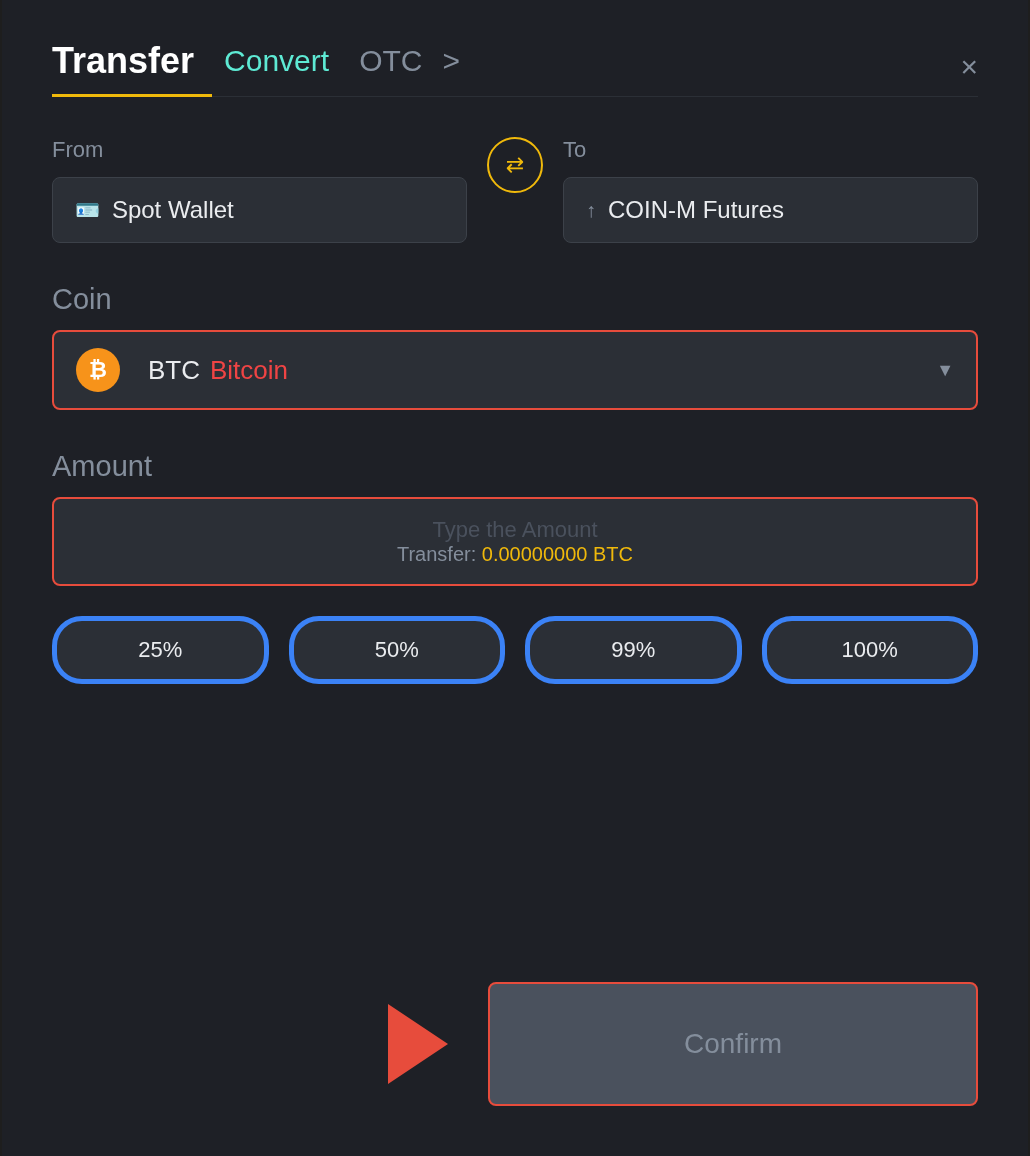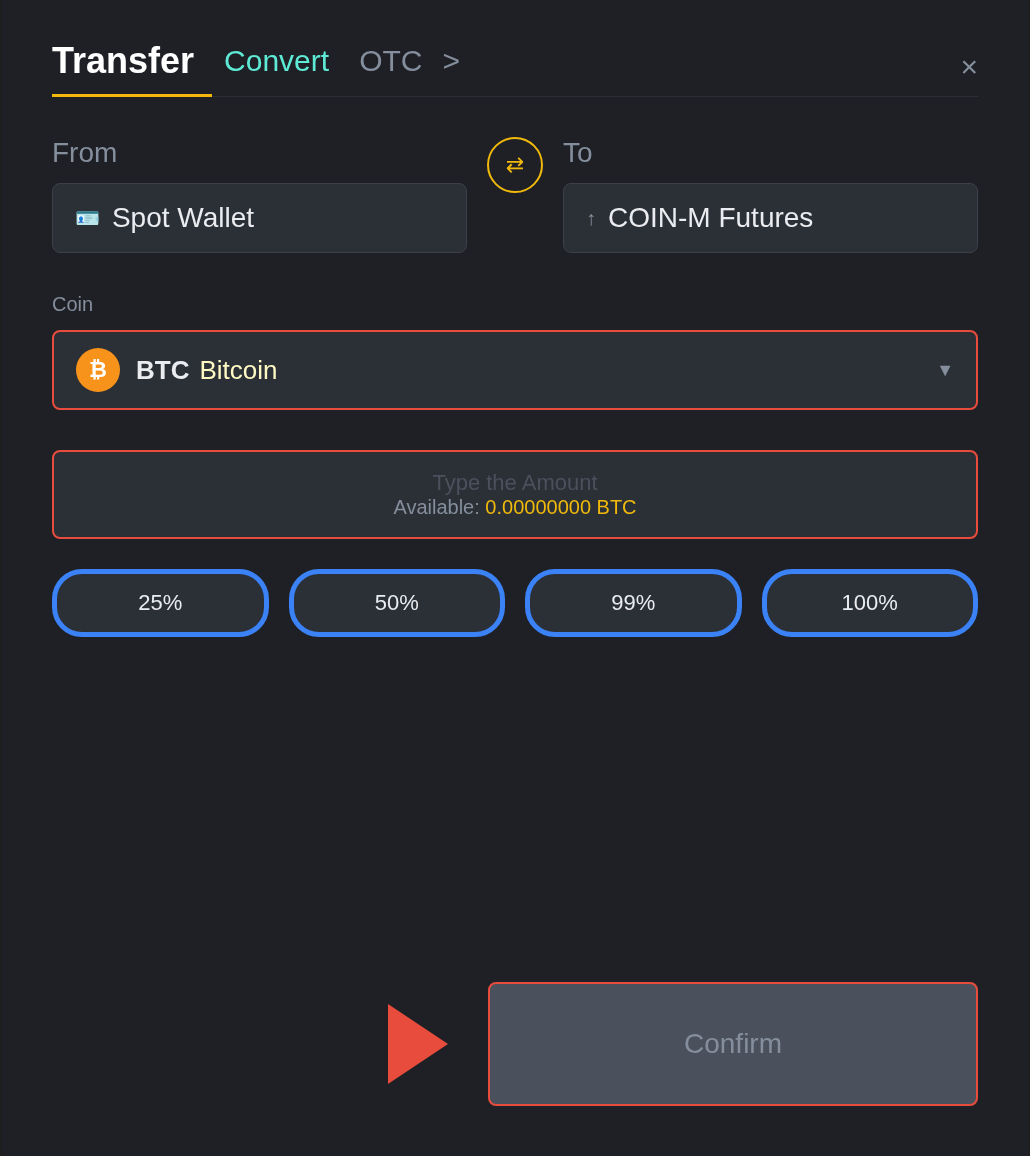--- a/index.html
+++ b/index.html
@@ -101,7 +101,7 @@
     }
 
     .field-label {
-      font-size: 28px;
+      font-size: 22px;
       color: #848e9c;
       margin-bottom: 14px;
     }

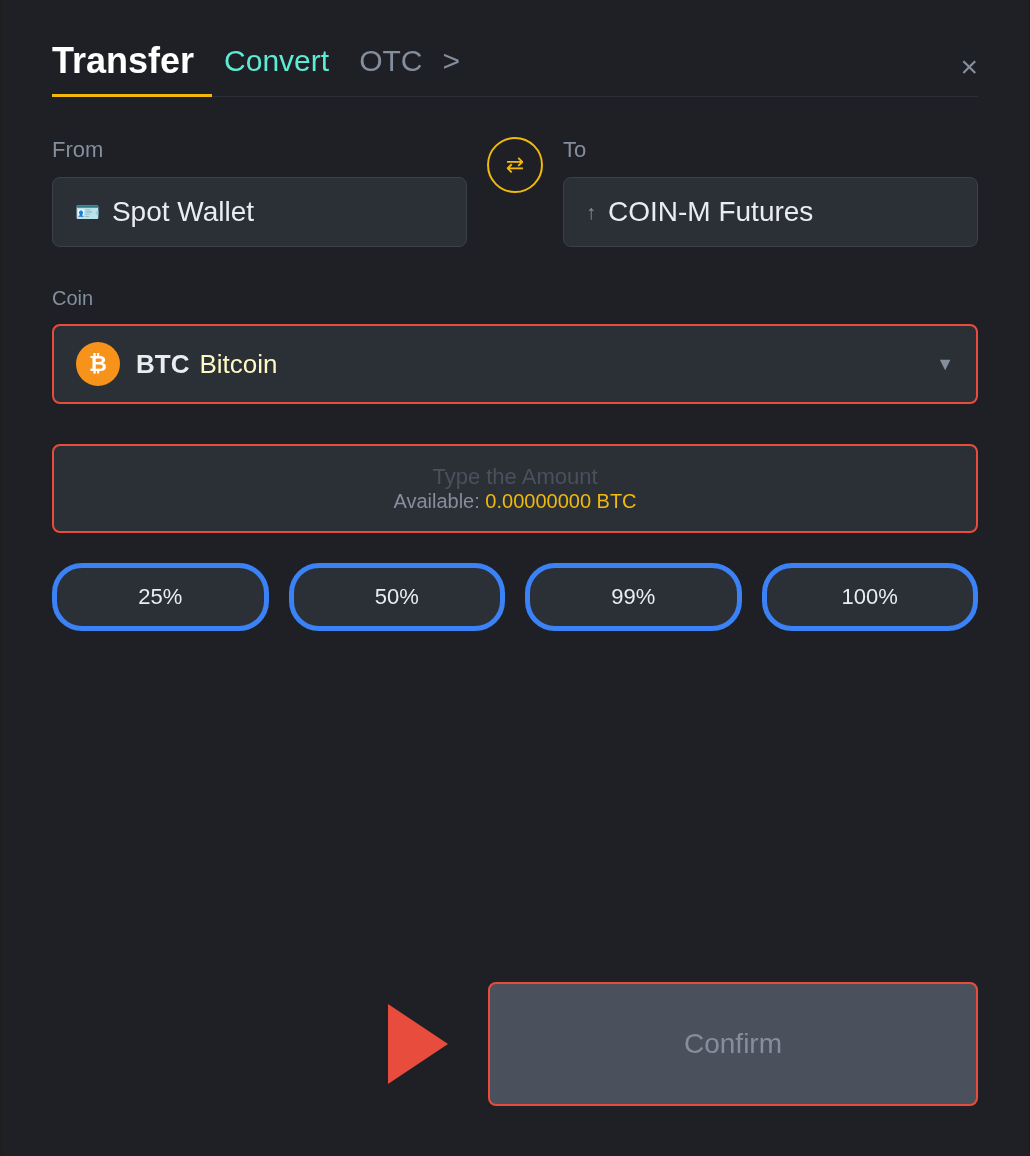--- a/index.html
+++ b/index.html
@@ -123,7 +123,7 @@
     }
 
     .wallet-box-text {
-      font-size: 28px;
+      font-size: 24px;
       color: #eaecef;
       font-weight: 500;
     }

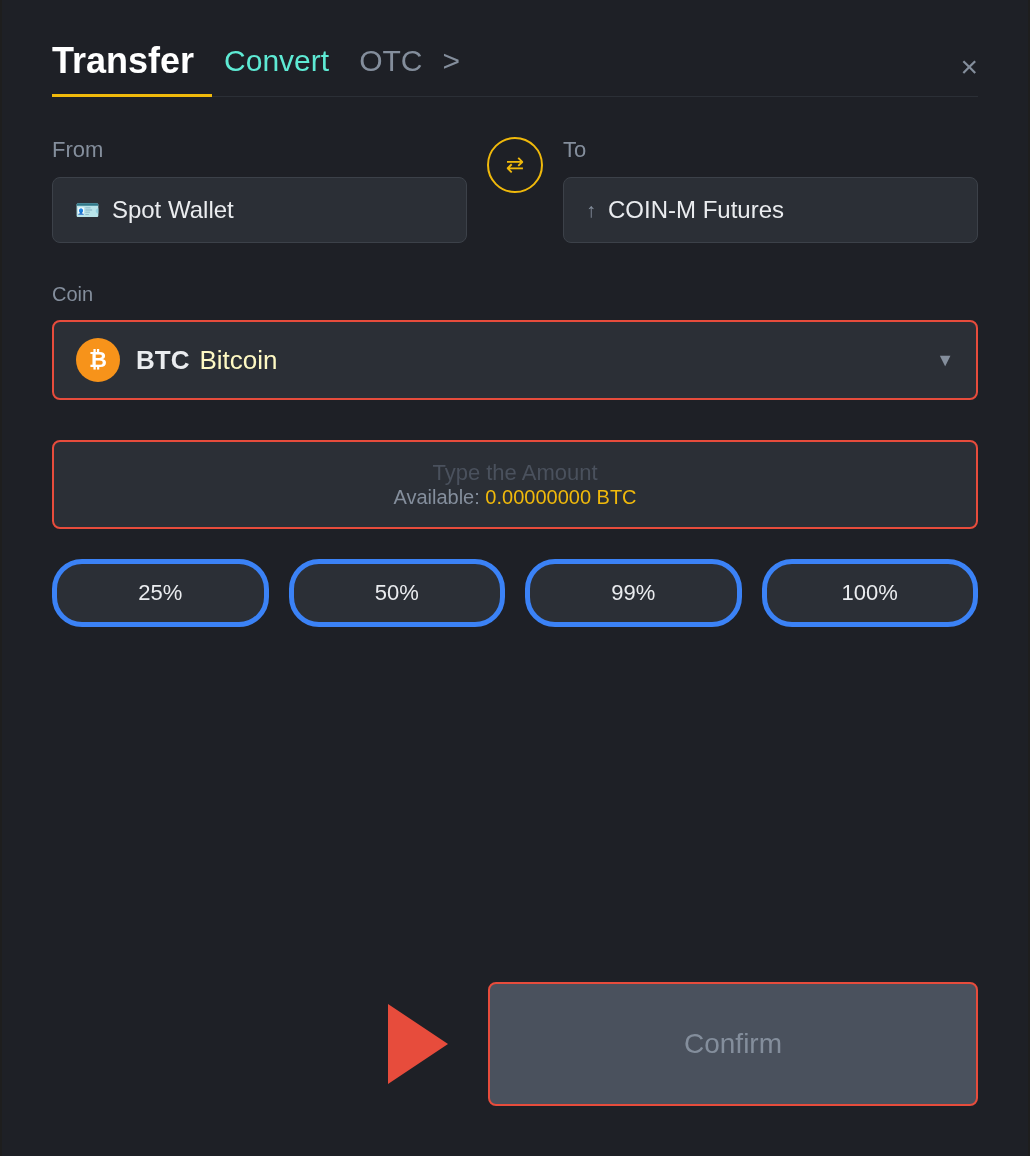--- a/index.html
+++ b/index.html
@@ -152,7 +152,7 @@
 
     
     .section-label {
-      font-size: 20px;
+      font-size: 29px;
       color: #848e9c;
       margin-bottom: 14px;
     }

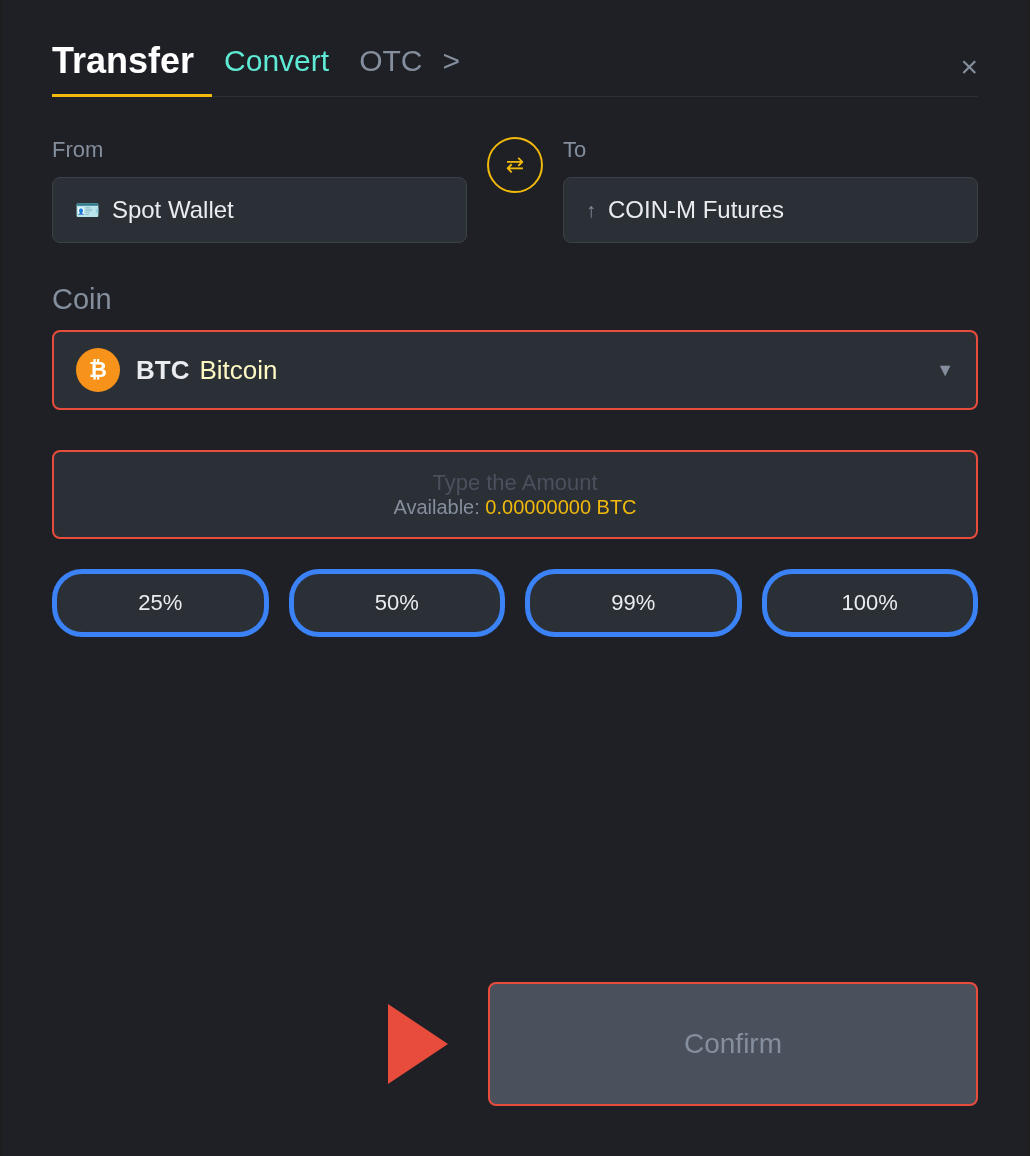--- a/index.html
+++ b/index.html
@@ -185,9 +185,10 @@
 
     .coin-name {
       font-size: 26px;
-      font-weight: 700;
+      font-weight: 400;
       color: #eaecef;
       margin-right: 10px;
+      margin-left: 12px;
     }
 
     .coin-full-name {

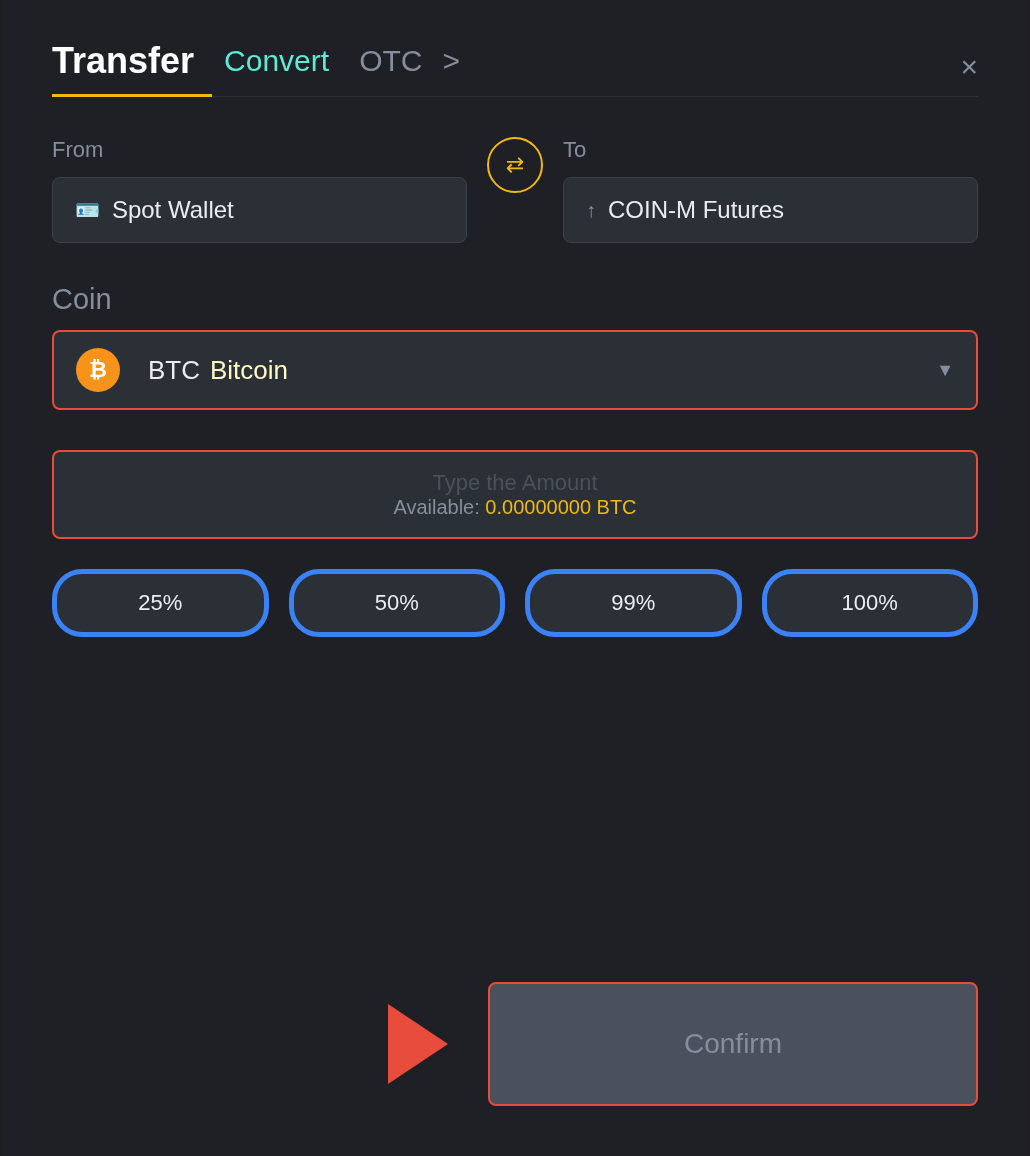--- a/index.html
+++ b/index.html
@@ -193,7 +193,7 @@
 
     .coin-full-name {
       font-size: 26px;
-      color: #fef9c3;
+      color: #ef4444;
     }
 
     .chevron-down {

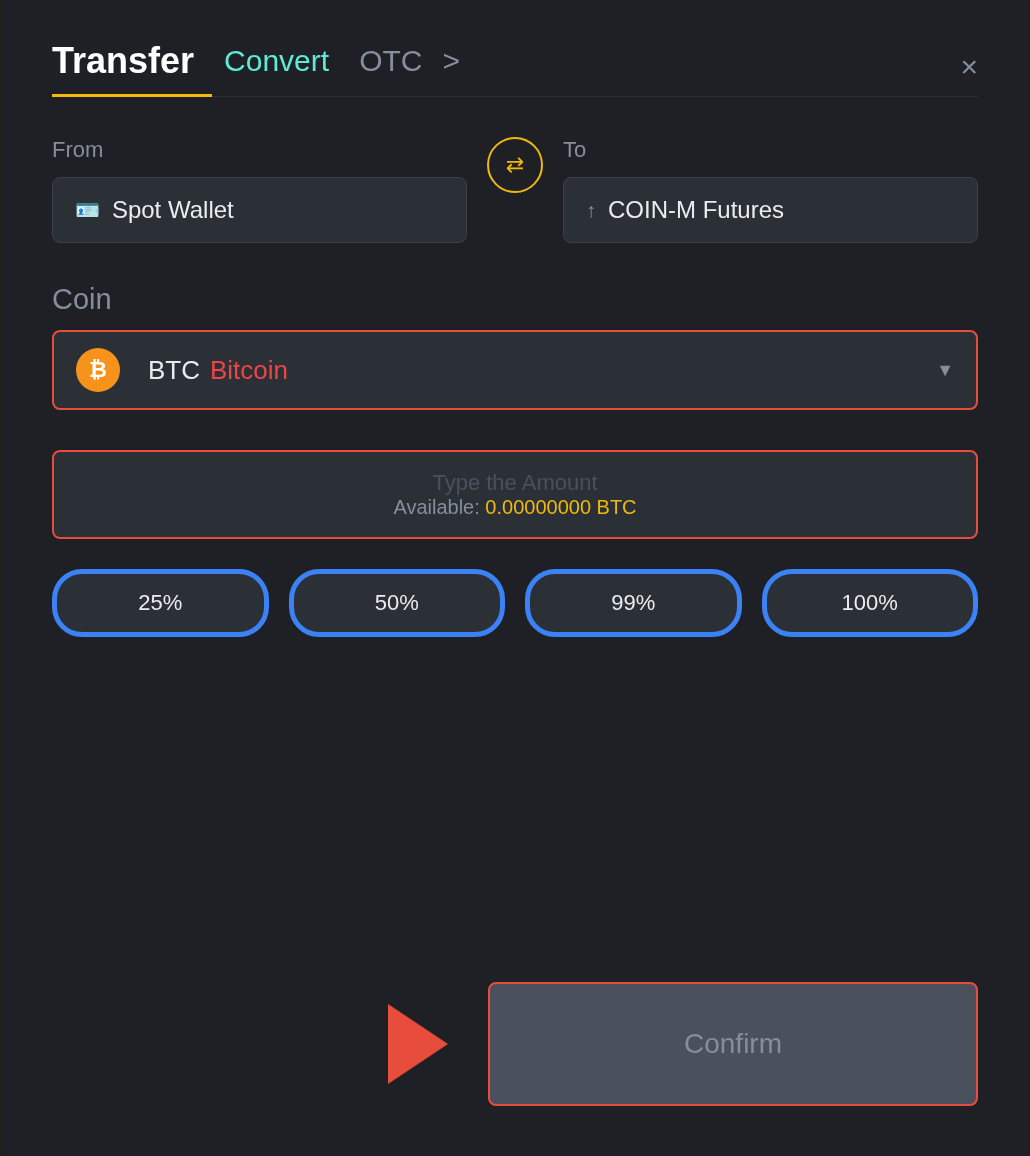--- a/index.html
+++ b/index.html
@@ -337,6 +337,7 @@
     <span class="chevron-down">▼</span>
   </div>
 
+  <div class="section-label">Amount</div>
   <div class="amount-box">
     <span class="amount-input-placeholder">Type the Amount</span>
     <span class="available-text">

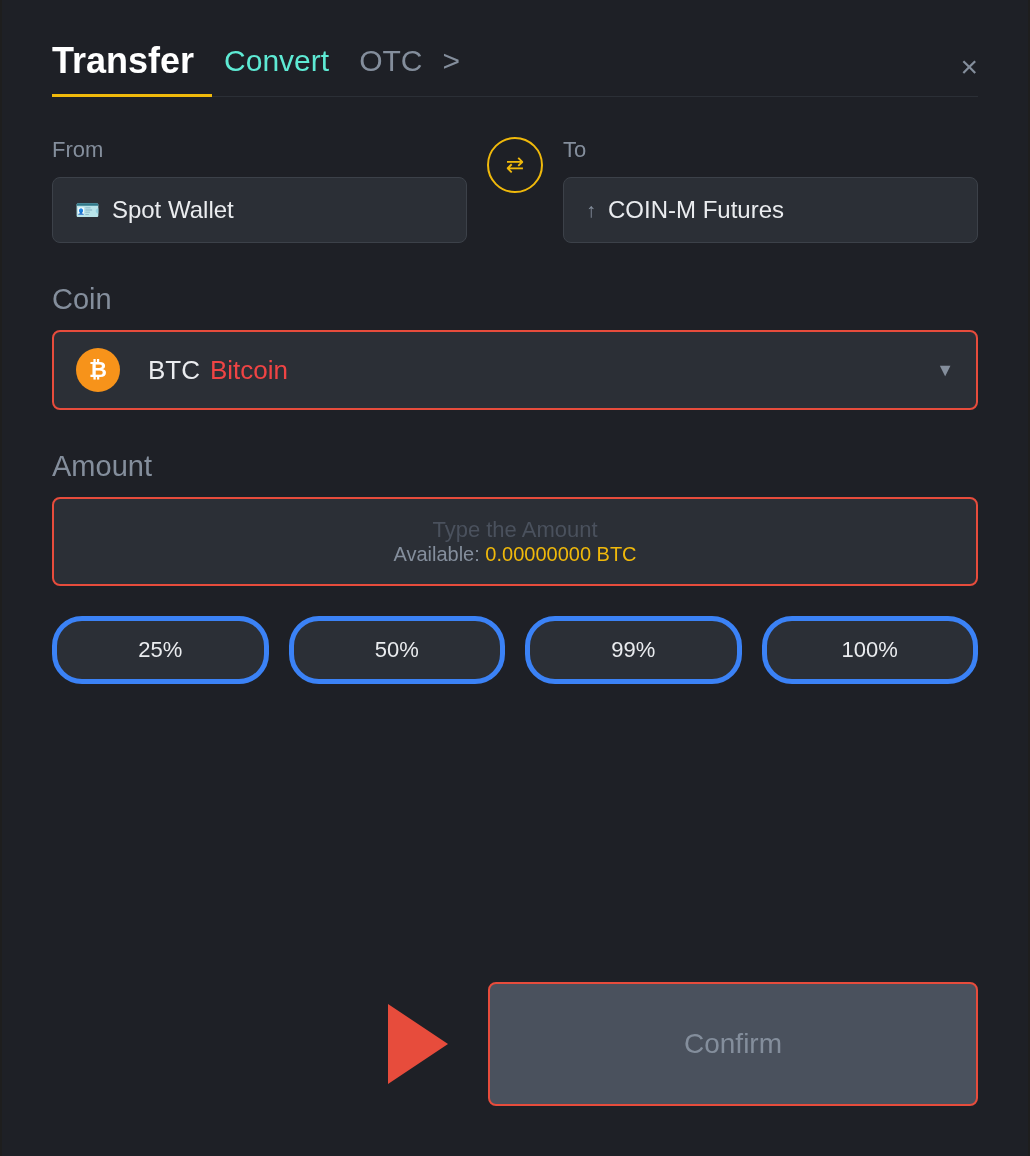--- a/index.html
+++ b/index.html
@@ -341,7 +341,7 @@
   <div class="amount-box">
     <span class="amount-input-placeholder">Type the Amount</span>
     <span class="available-text">
-      <span>Available:</span>
+      <span>Transfer:</span>
       <span class="available-amount">0.00000000 BTC</span>
     </span>
   </div>

